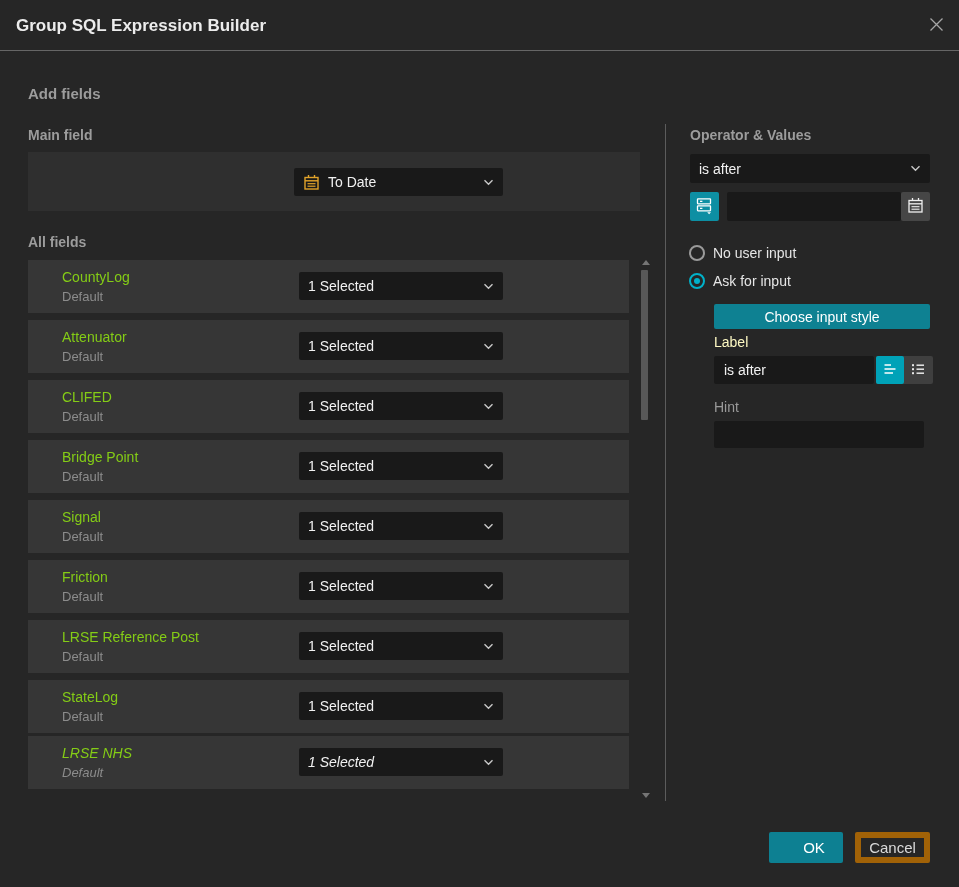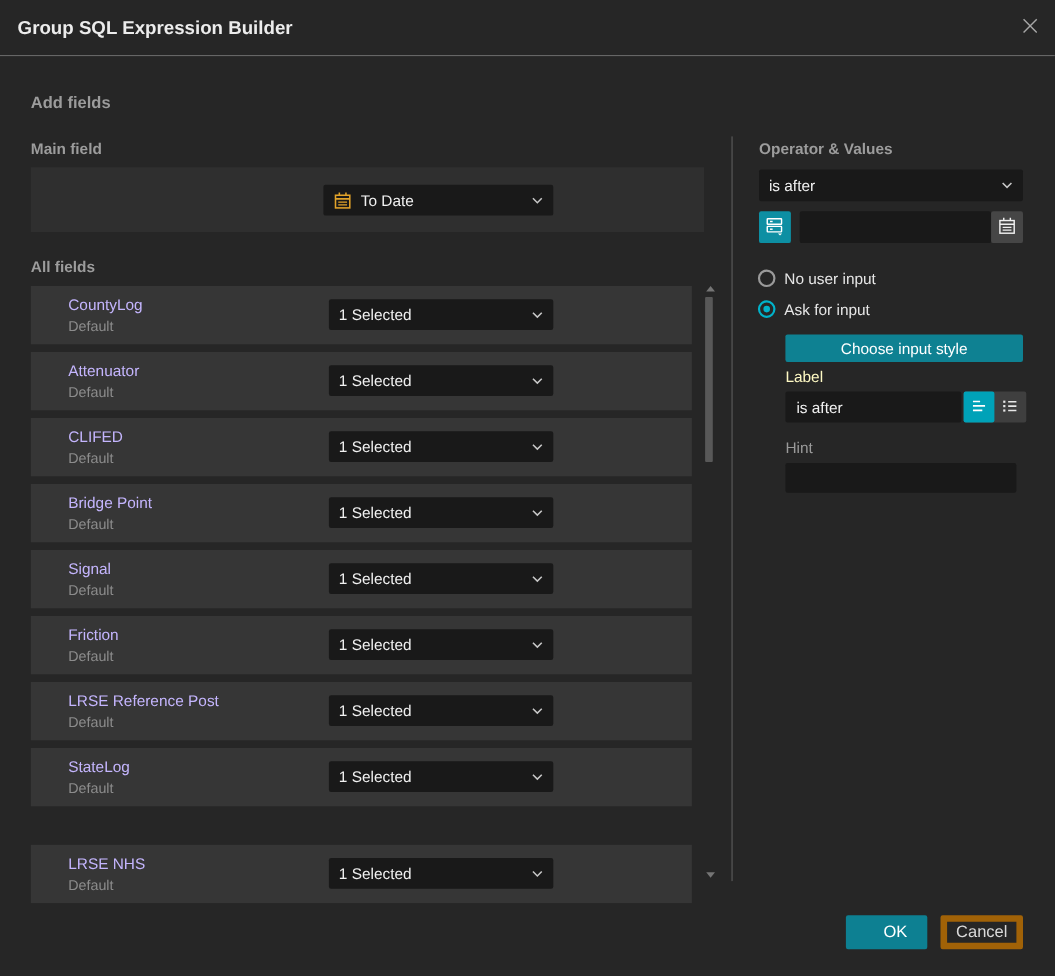--- a/index.html
+++ b/index.html
@@ -45,7 +45,7 @@
     position:absolute; left:28px; width:601px; height:53px;
     background:#363636;
   }
-  .field-row .f-name { position:absolute; left:34px; top:9px;  font-size:14px; color:#c4b5fd; }
+  .field-row .f-name { position:absolute; left:34px; top:9px;  font-size:14px; color:#84cc16; }
   .field-row .f-sub  { position:absolute; left:34px; top:29px; font-size:13px; color:#8c8c8c; }
   
   .scrollbar { position:absolute; left:640px; top:258px; width:10px; height:542px; }

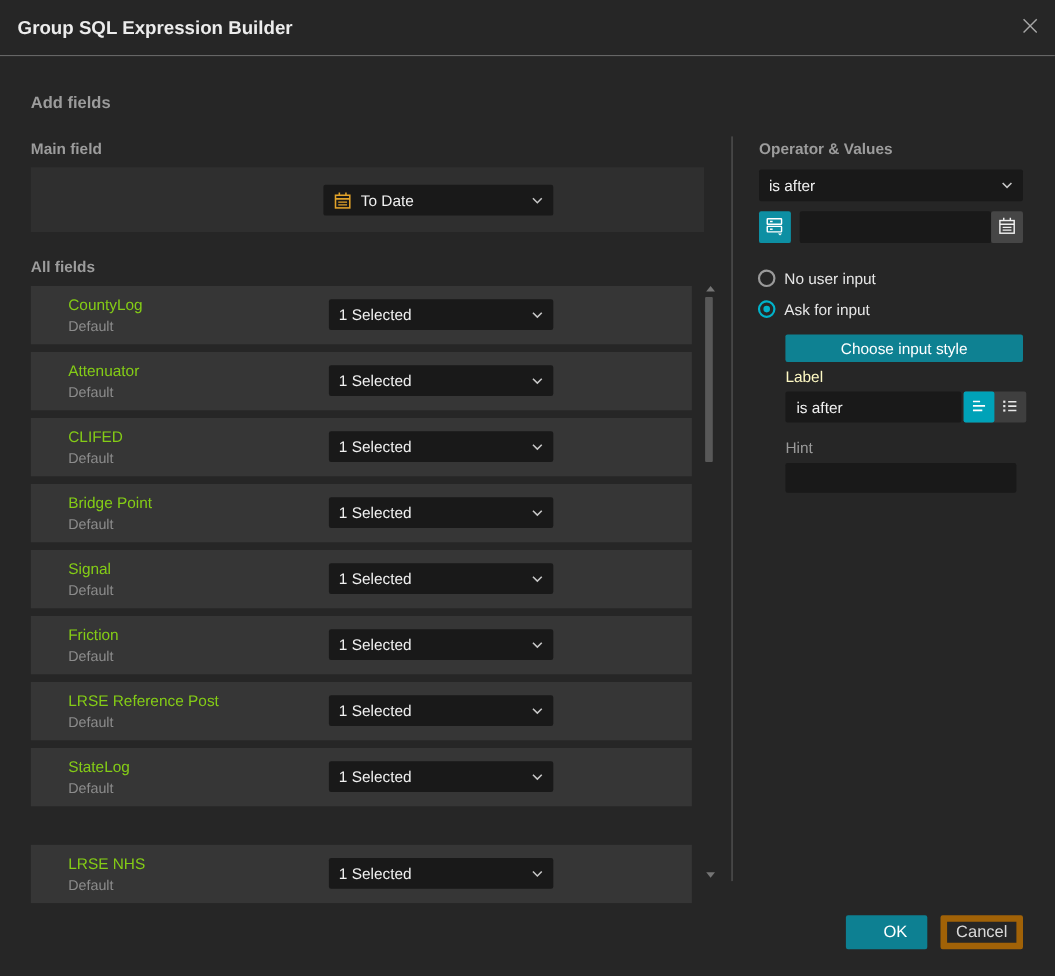--- a/index.html
+++ b/index.html
@@ -246,7 +246,7 @@
       </span>
   </div>
 </div>
-<div class="field-row" style="top:768px;">
+<div class="field-row" style="top:736px;font-style:italic;">
   <div class="f-name">LRSE NHS</div>
   <div class="f-sub">Default</div>
   <div class="dropdown" style="left:271px; top:12px; width:204px; height:28px;">

